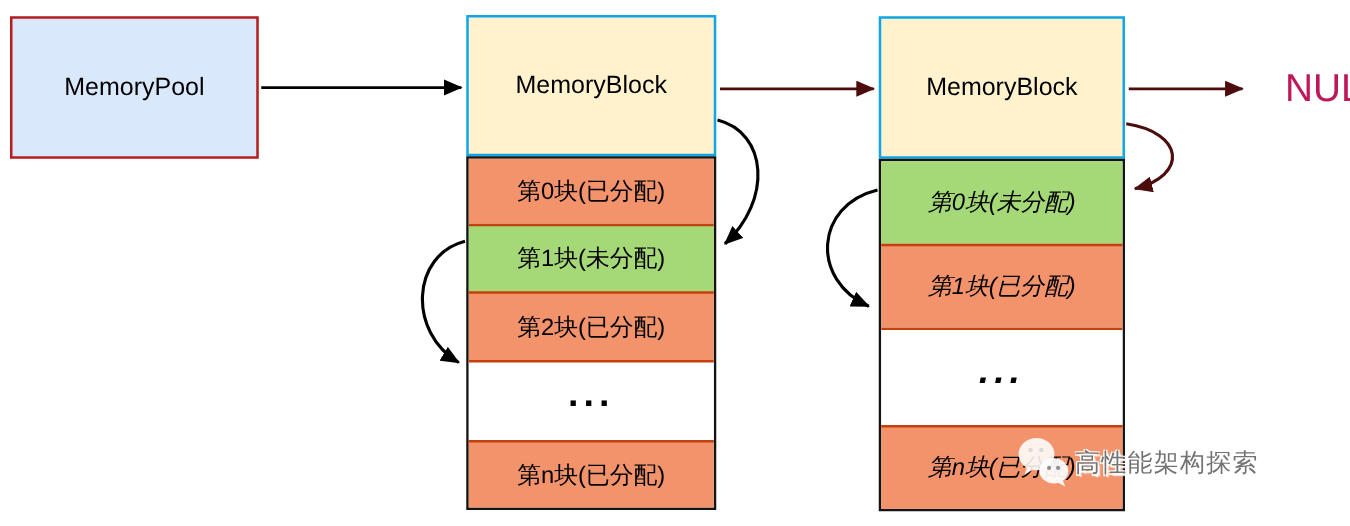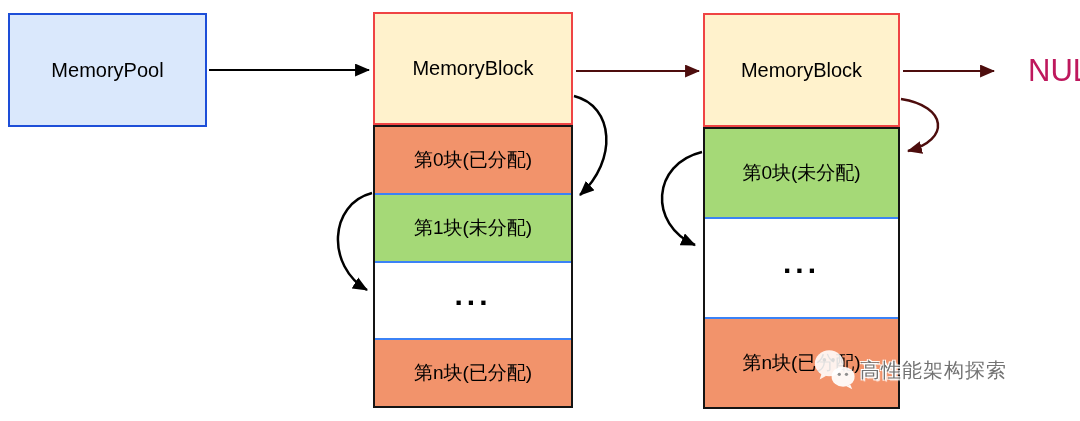--- a/index.html
+++ b/index.html
@@ -16,7 +16,7 @@
   }
   .pool {
     left:8px; top:13px; width:199px; height:114px;
-    background:#DAE8FC; border:2px solid #1d4ed8;
+    background:#DAE8FC; border:2px solid #b91c1c;
   }
   .blockheader { background:#FFF2CC; border:2px solid #ef4444; }
   .h1 { left:373px; top:12px;  width:200px; height:113px; }

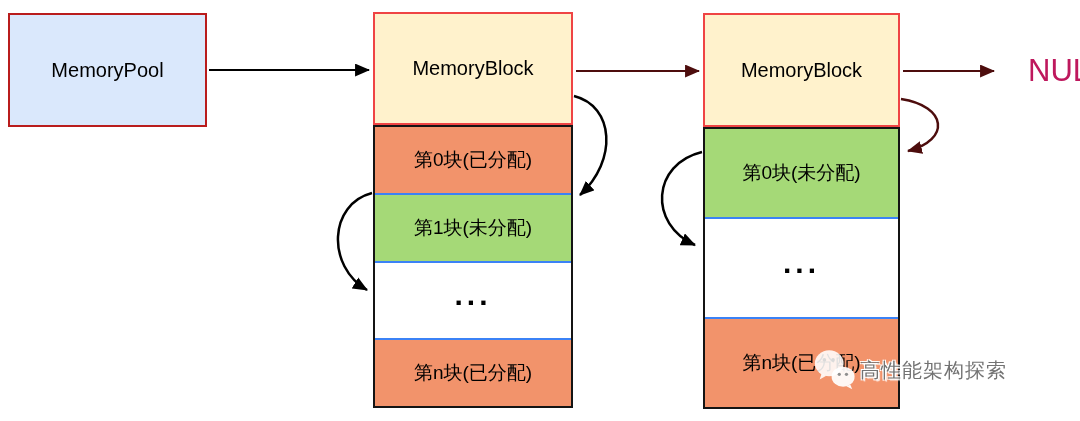--- a/index.html
+++ b/index.html
@@ -18,7 +18,7 @@
     left:8px; top:13px; width:199px; height:114px;
     background:#DAE8FC; border:2px solid #b91c1c;
   }
-  .blockheader { background:#FFF2CC; border:2px solid #ef4444; }
+  .blockheader { background:#FFF2CC; border:2px solid #0ea5e9; }
   .h1 { left:373px; top:12px;  width:200px; height:113px; }
   .h2 { left:703px; top:13px;  width:197px; height:114px; }
 

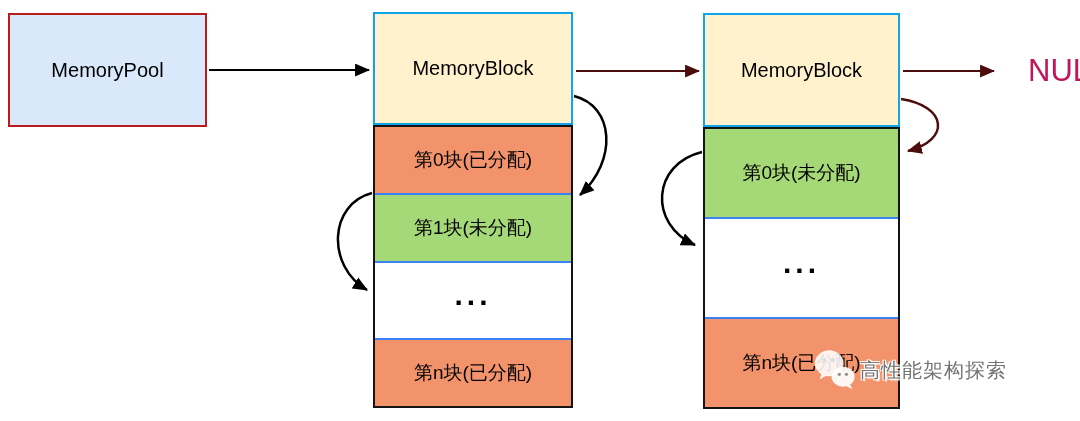--- a/index.html
+++ b/index.html
@@ -28,7 +28,7 @@
     border:2px solid #141414;
   }
   .s1 { left:373px; top:125px; width:200px; height:283px; }
-  .s2 { left:703px; top:127px; width:197px; height:282px; }
+  .s2 { left:703px; top:127px; width:197px; height:282px;font-style:italic; }
   .row {
     flex:1; box-sizing:border-box;
     display:flex; align-items:center; justify-content:center;

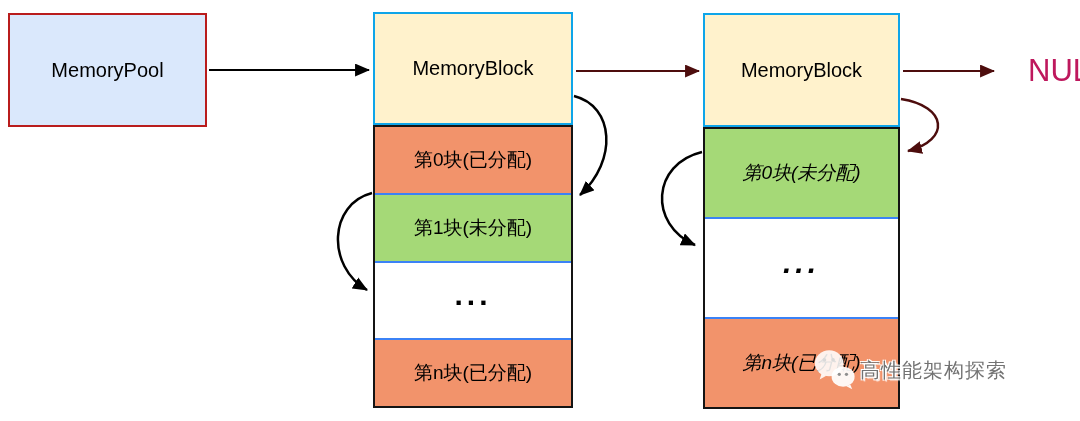--- a/index.html
+++ b/index.html
@@ -32,7 +32,7 @@
   .row {
     flex:1; box-sizing:border-box;
     display:flex; align-items:center; justify-content:center;
-    font-size:19px; color:#000; border-top:2px solid #3b82f6;
+    font-size:19px; color:#000; border-top:2px solid #c2410c;
   }
   .row:first-child { border-top:none; }
   .row[data-state="allocated"] { background:#F2936B; }

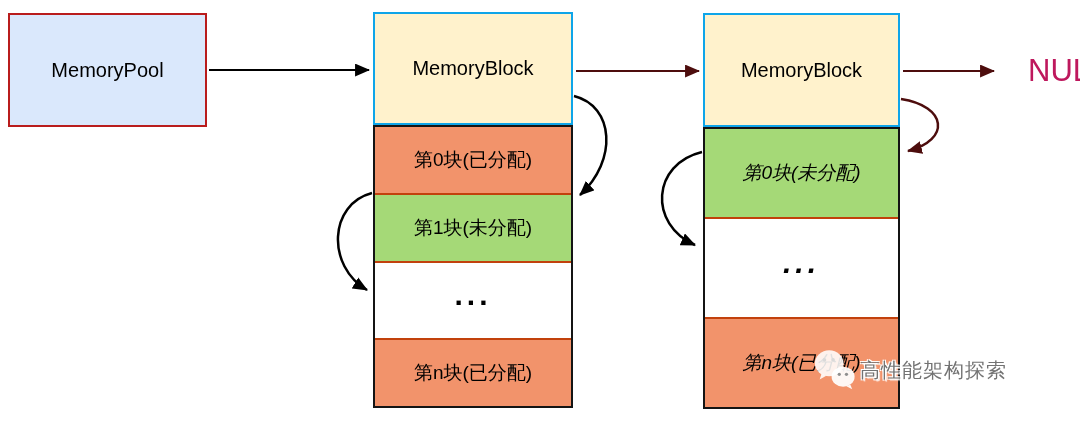--- a/index.html
+++ b/index.html
@@ -109,6 +109,7 @@
 
   <div class="stack s2">
     <div class="row" data-state="free">第0块(未分配)</div>
+    <div class="row" data-state="allocated">第1块(已分配)</div>
     <div class="row" data-state="ellipsis">...</div>
     <div class="row" data-state="allocated">第n块(已分配)</div>
   </div>

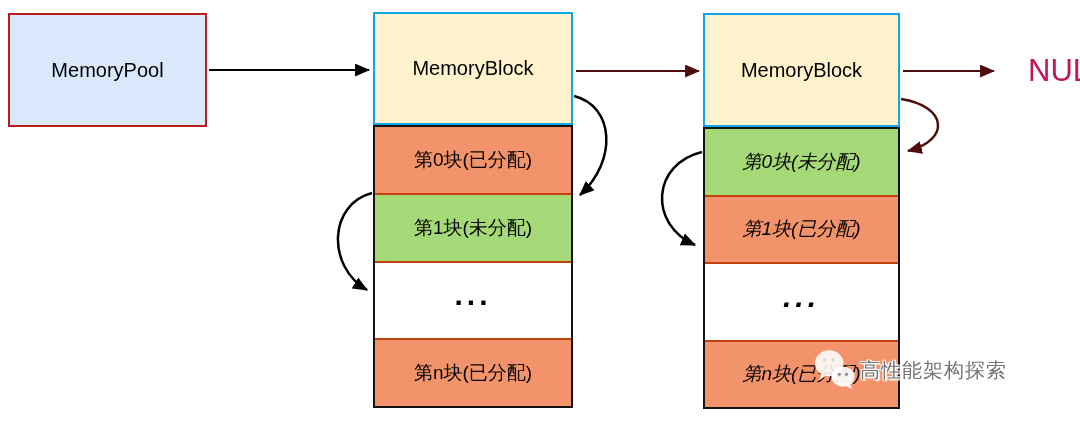--- a/index.html
+++ b/index.html
@@ -99,6 +99,7 @@
   <div class="stack s1">
     <div class="row" data-state="allocated">第0块(已分配)</div>
     <div class="row" data-state="free">第1块(未分配)</div>
+    <div class="row" data-state="allocated">第2块(已分配)</div>
     <div class="row" data-state="ellipsis">...</div>
     <div class="row" data-state="allocated">第n块(已分配)</div>
   </div>

